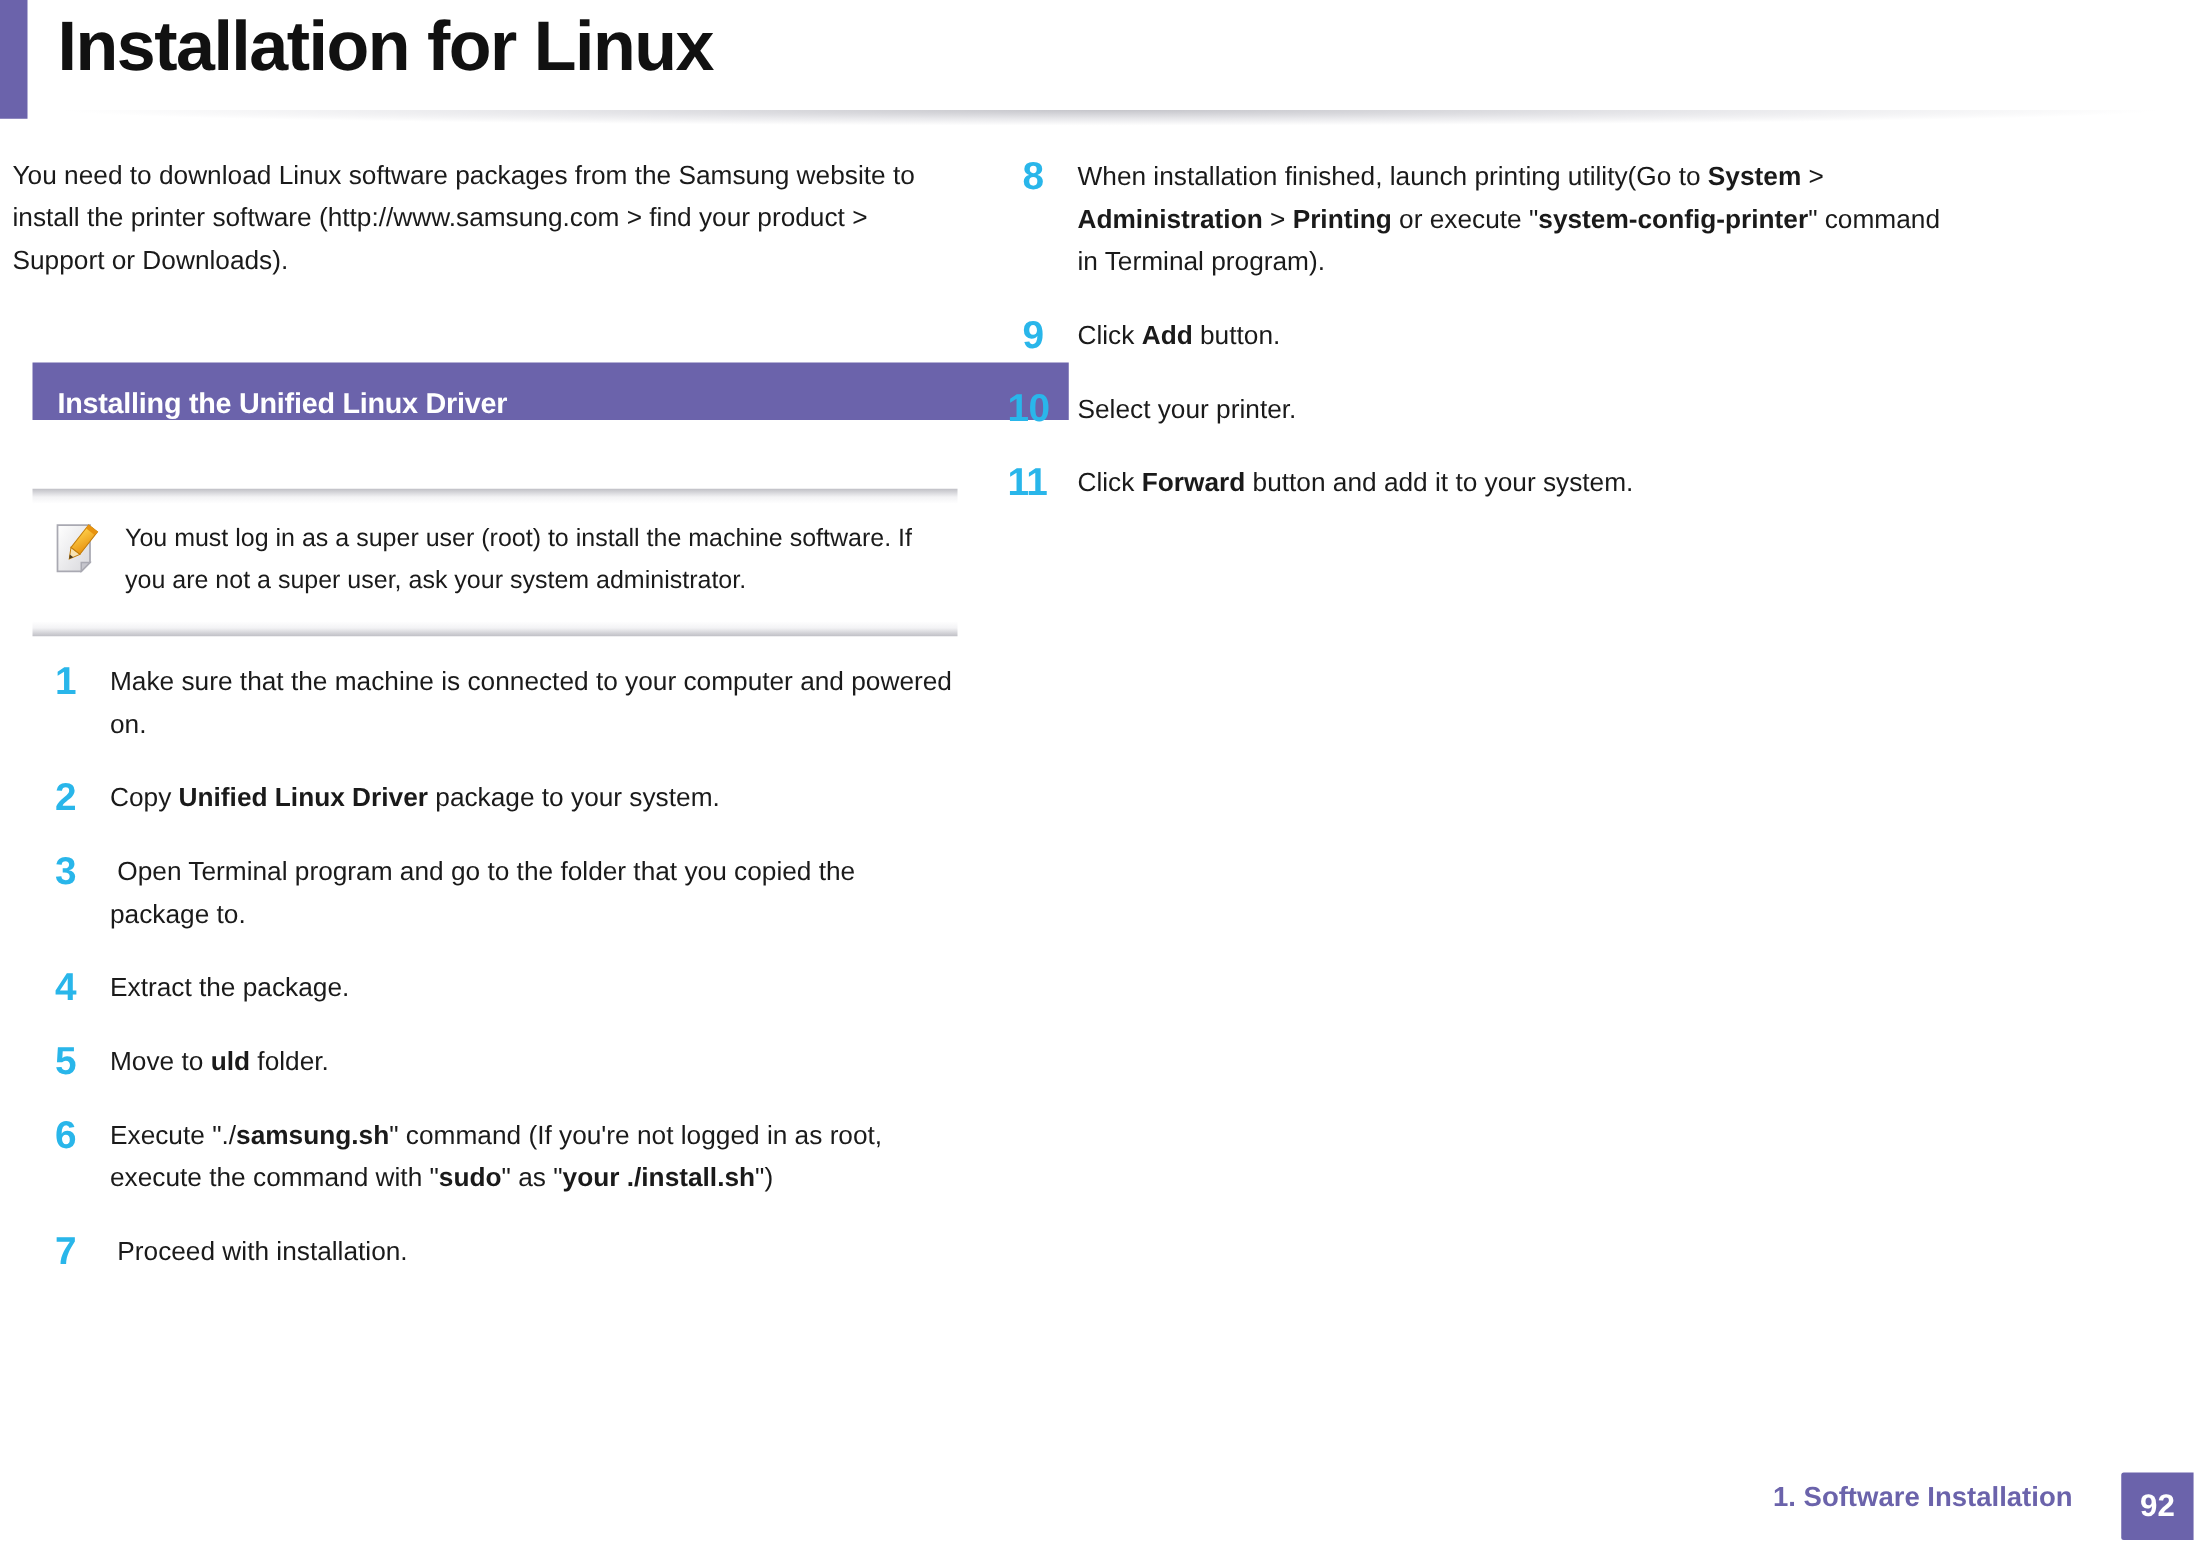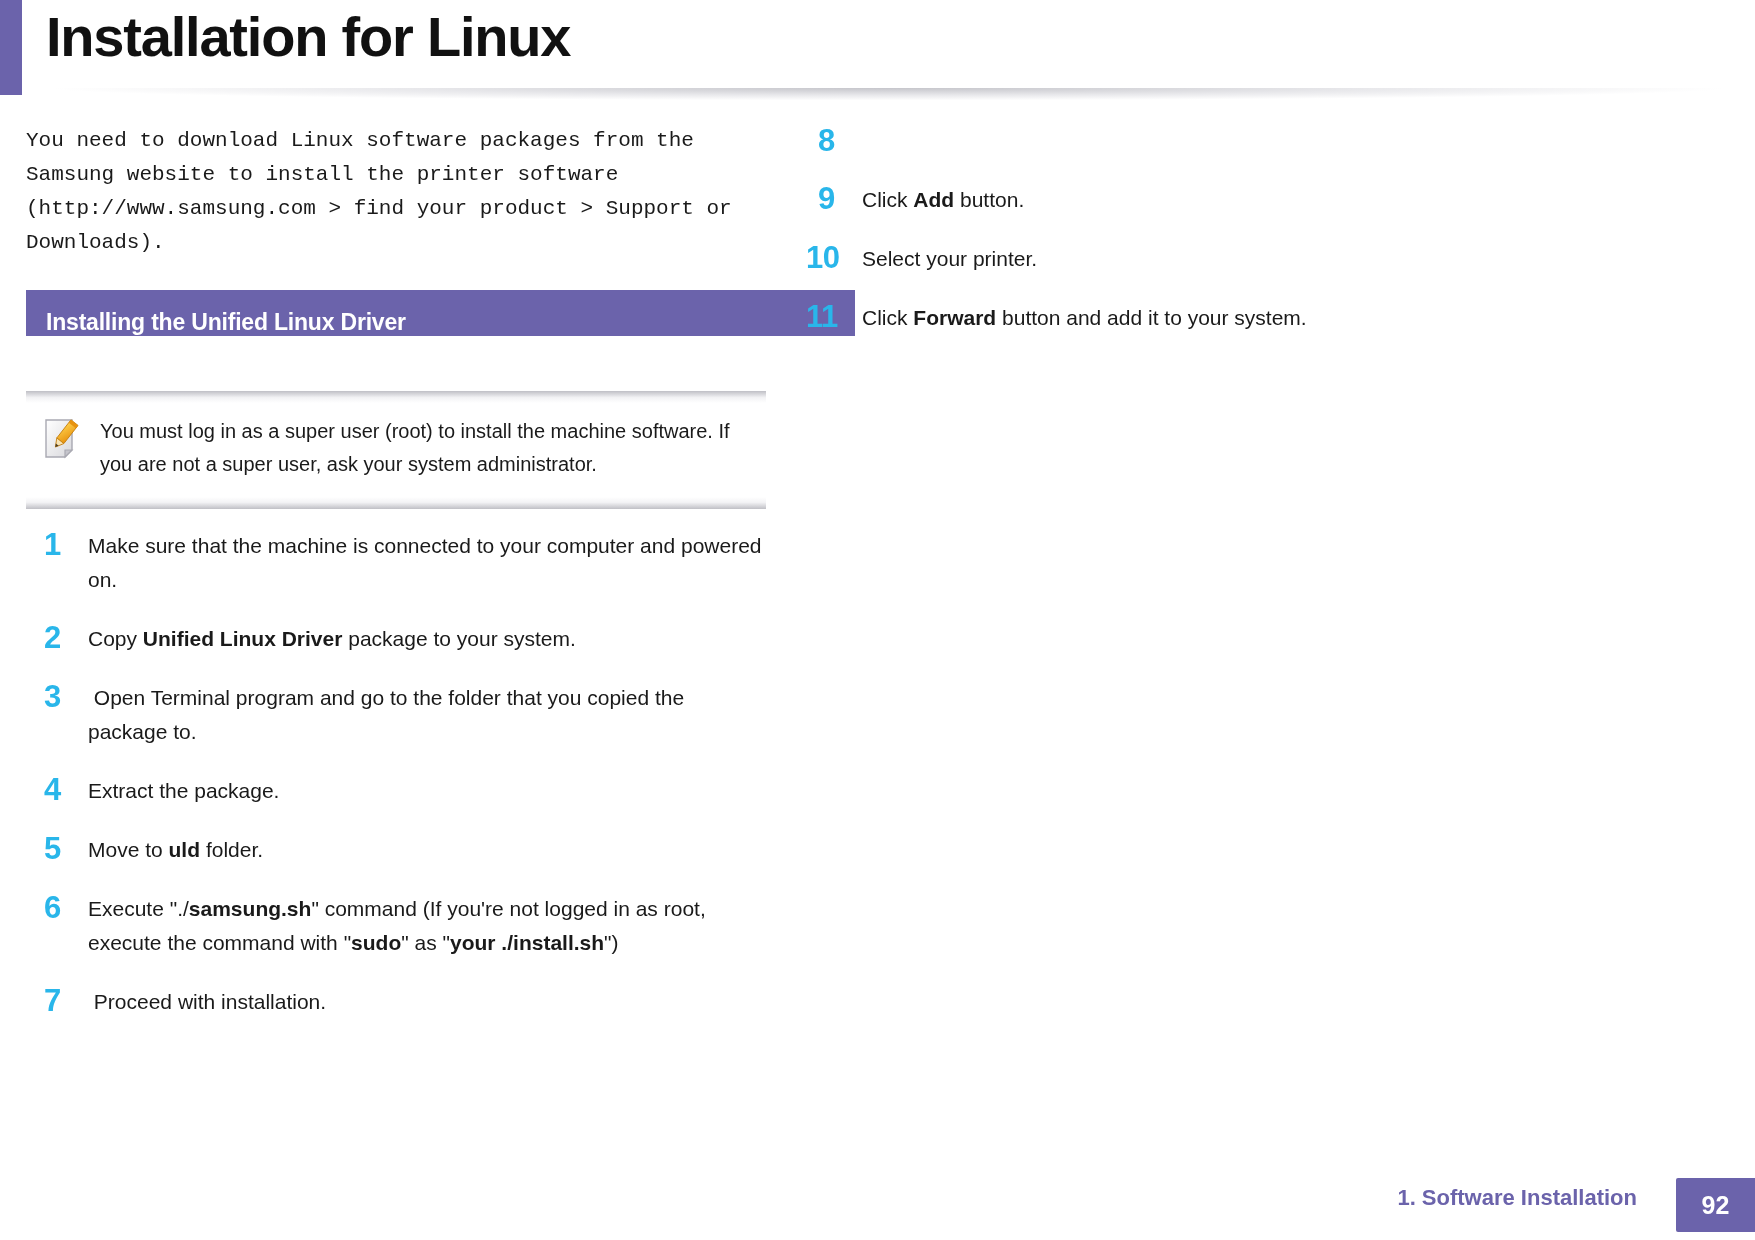--- a/index.html
+++ b/index.html
@@ -59,7 +59,7 @@
     top: 124px;
     width: 740px;
   }
-  .col-left  { left: 26px; font-family: Liberation Mono, monospace; }
+  .col-left  { left: 10px; }
 
   .intro-par {
     font-size: 21px;

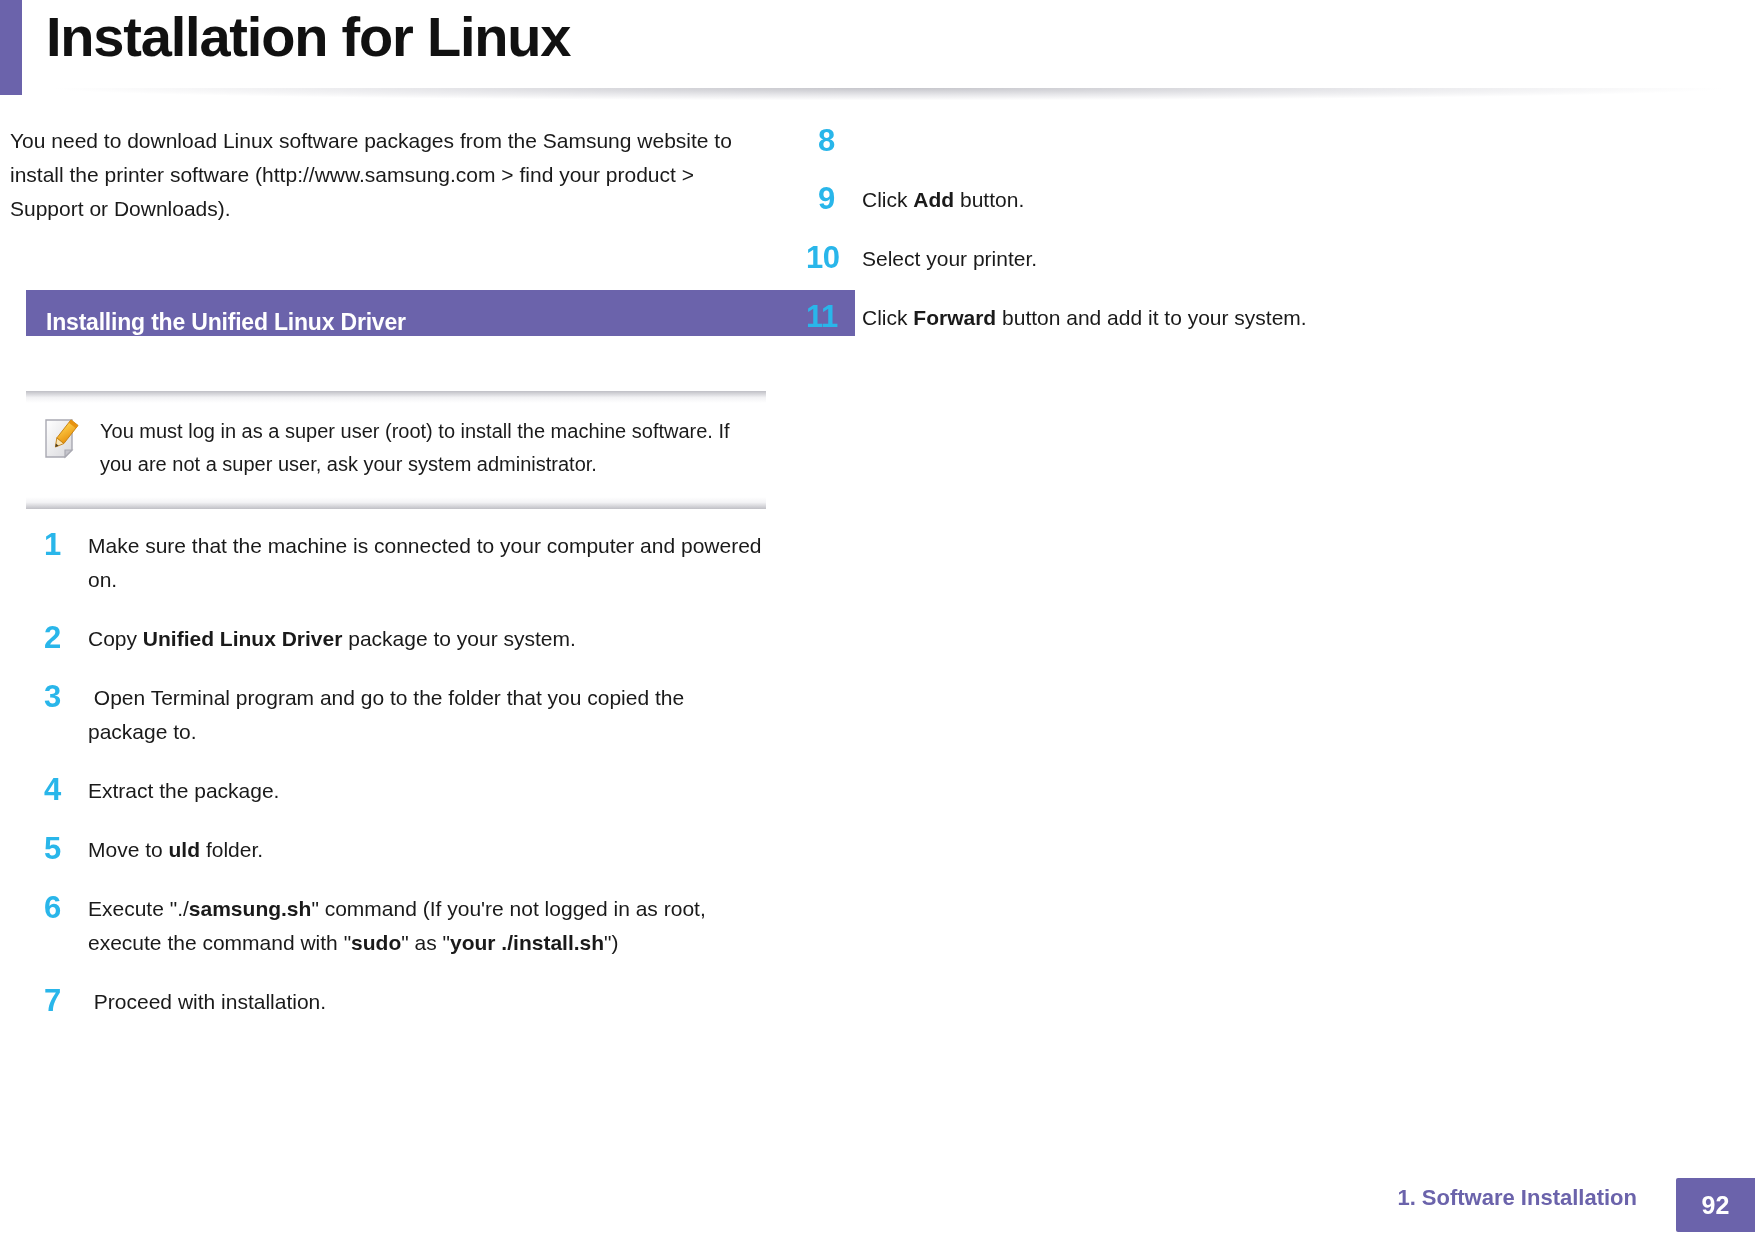--- a/index.html
+++ b/index.html
@@ -282,6 +282,7 @@
 <div class="steps steps-right">
     <div class="step">
       <div class="step-num">8</div>
+      <div class="step-text">When installation finished, launch printing utility(Go to <b>System</b> &gt; <b>Administration</b> &gt; <b>Printing</b> or execute "<b>system-config-printer</b>" command in Terminal program).</div>
     </div>
     <div class="step">
       <div class="step-num">9</div>

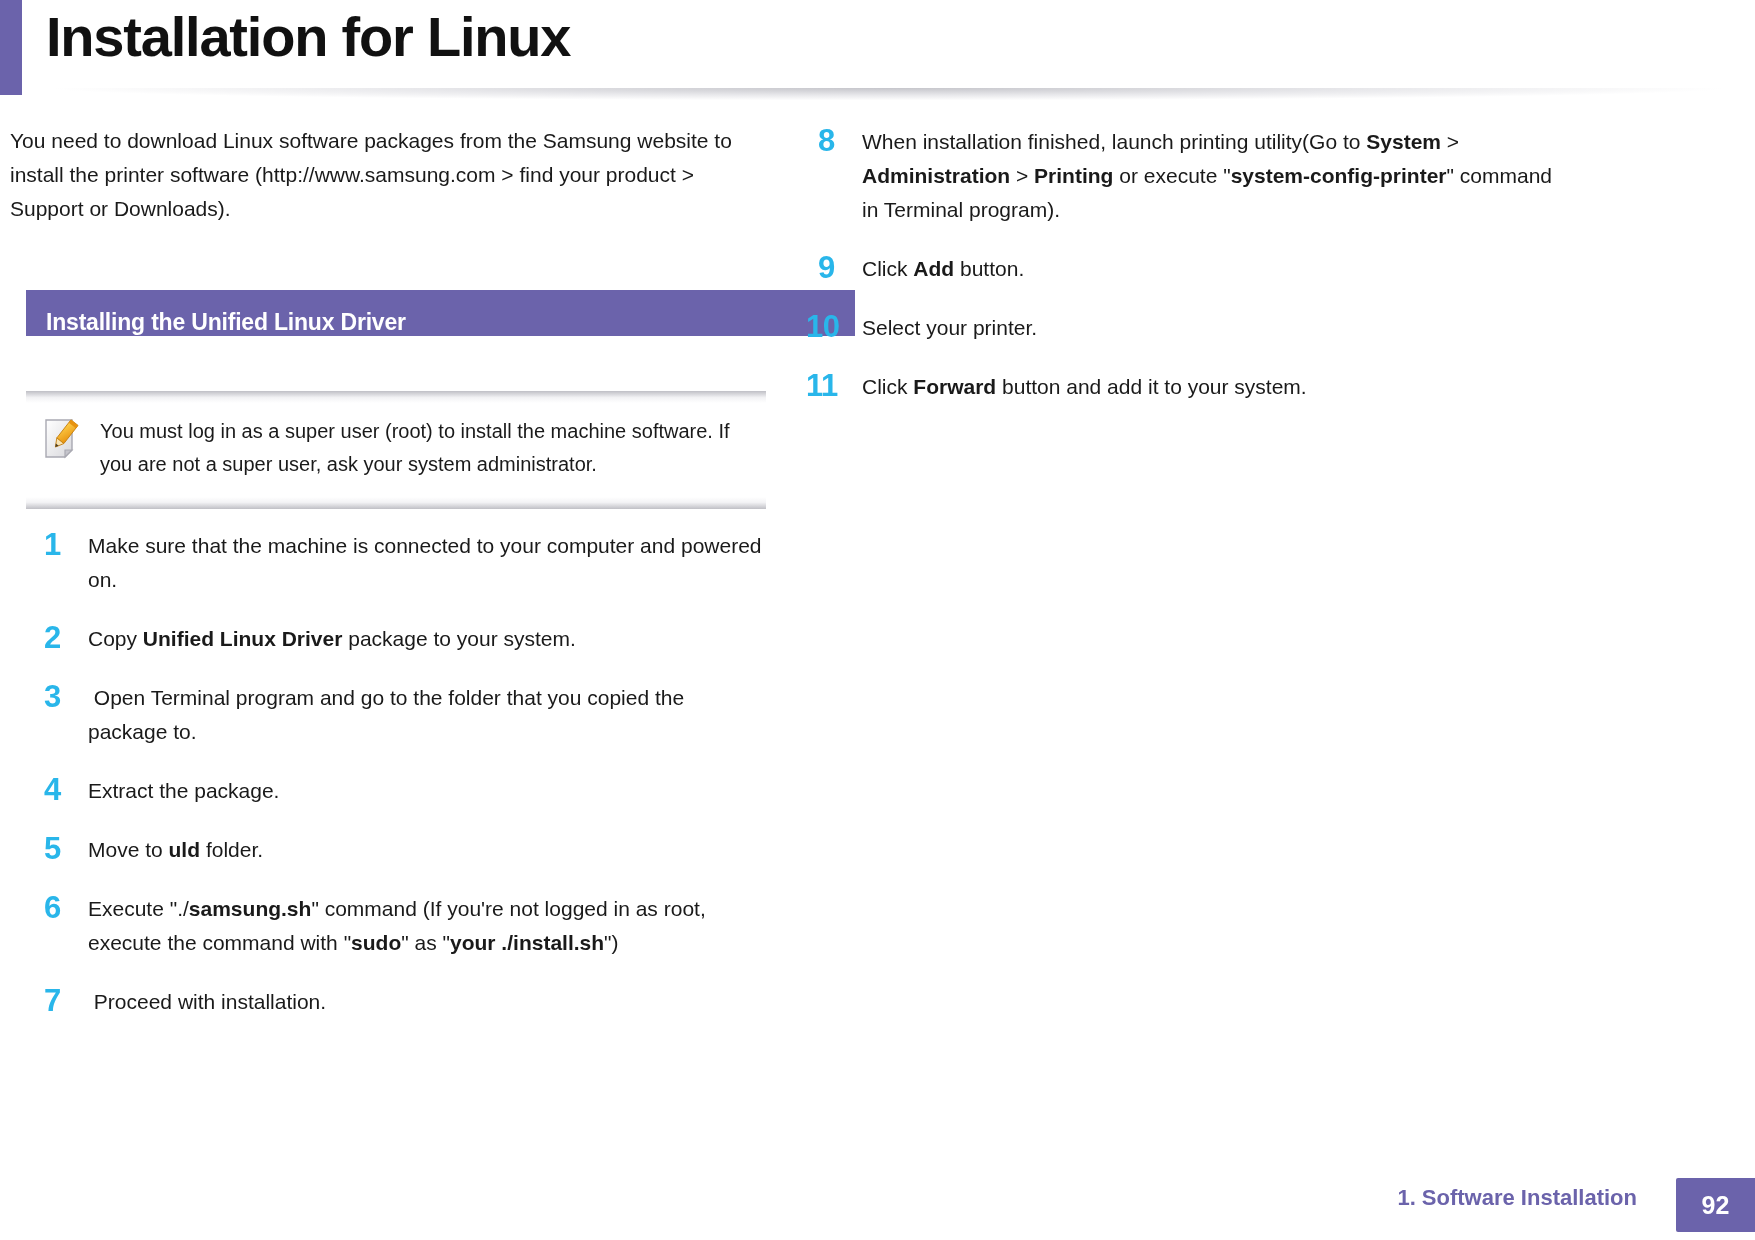--- a/index.html
+++ b/index.html
@@ -192,7 +192,7 @@
     color: #ffffff;
     font-size: 25px;
     font-weight: bold;
-    width: 79px;
+    width: 58px;
     height: 54px;
     display: flex;
     align-items: center;

